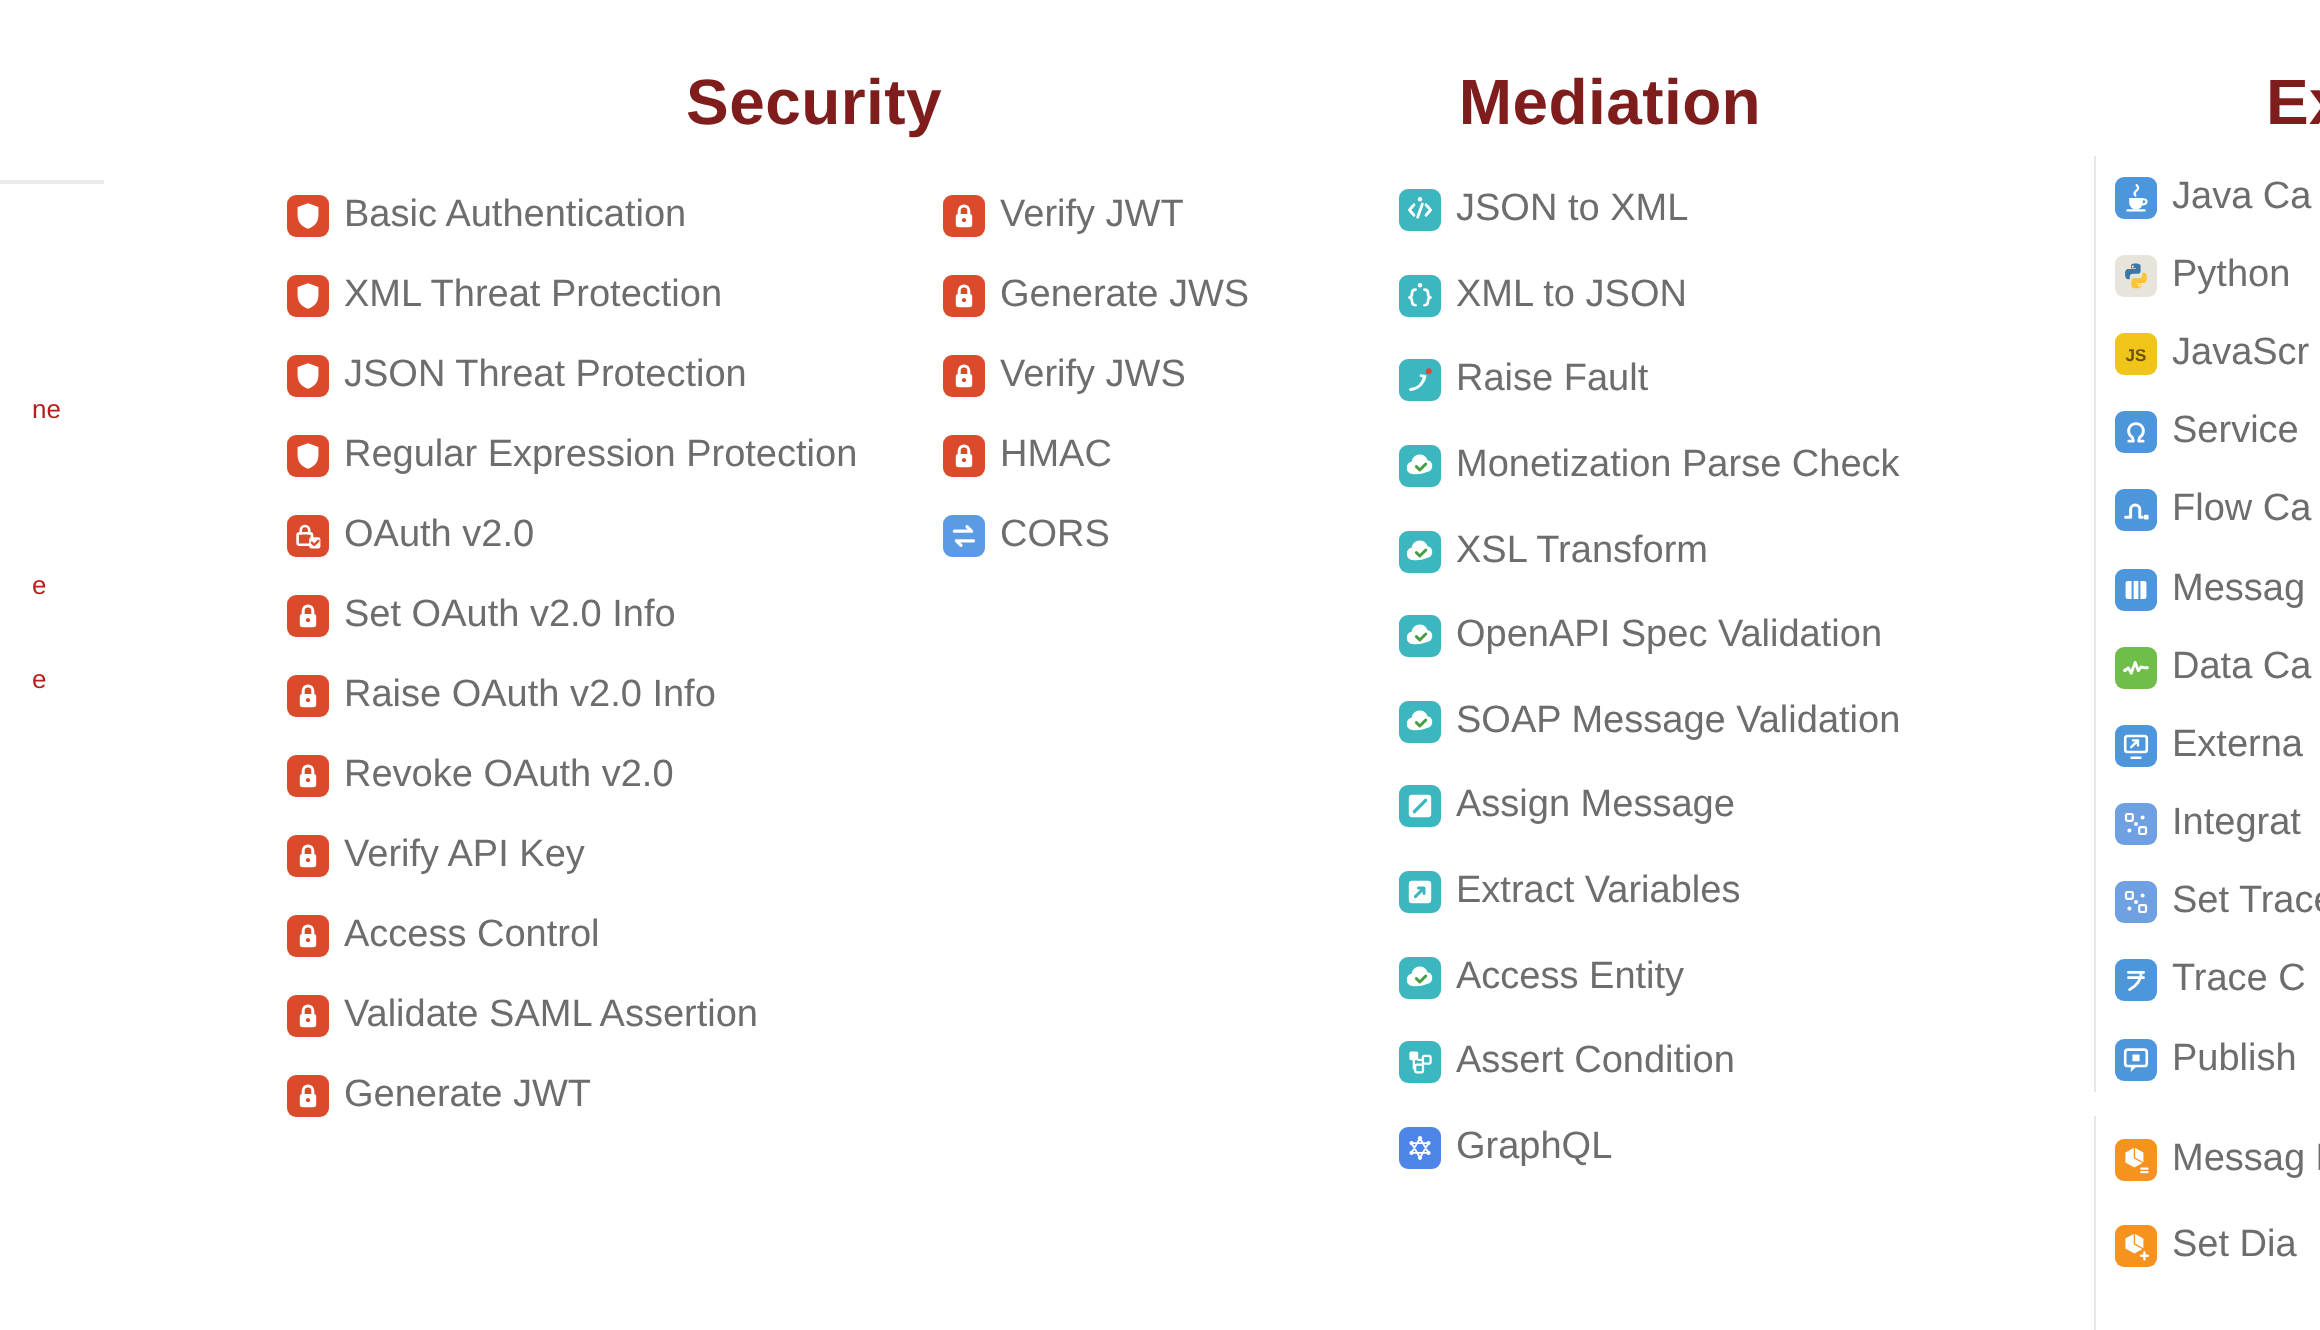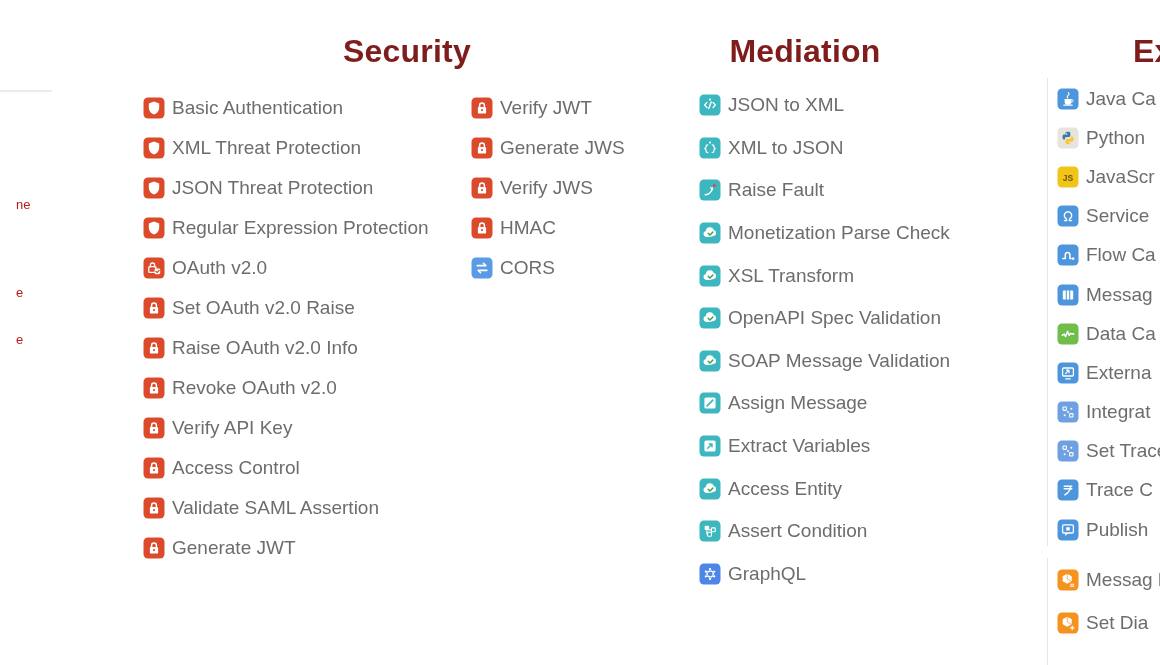--- a/index.html
+++ b/index.html
@@ -91,7 +91,7 @@
           <circle cx="11" cy="13.1" r="1.05" fill="#DB4A2B"></circle>
         </svg>
       </span>
-    <span class="lbl">Set OAuth v2.0 Raise</span>
+    <span class="lbl">Set OAuth v2.0 Info</span>
   </div>
     <div class="row">
     <span class="ic">

